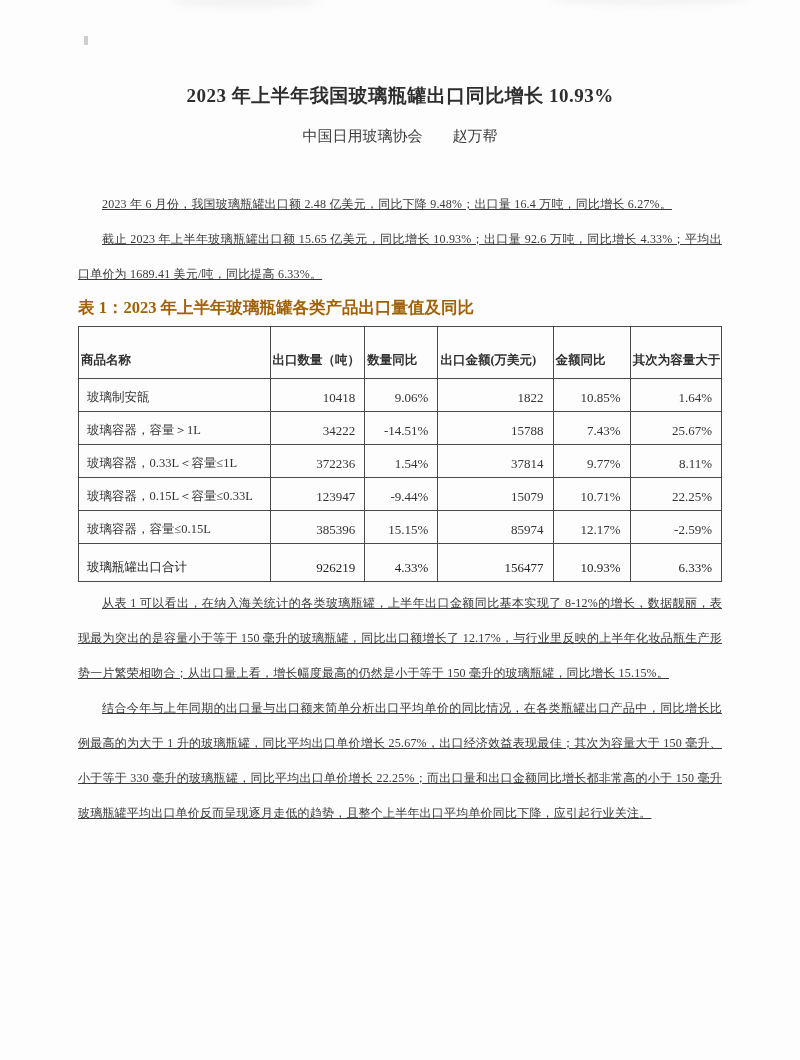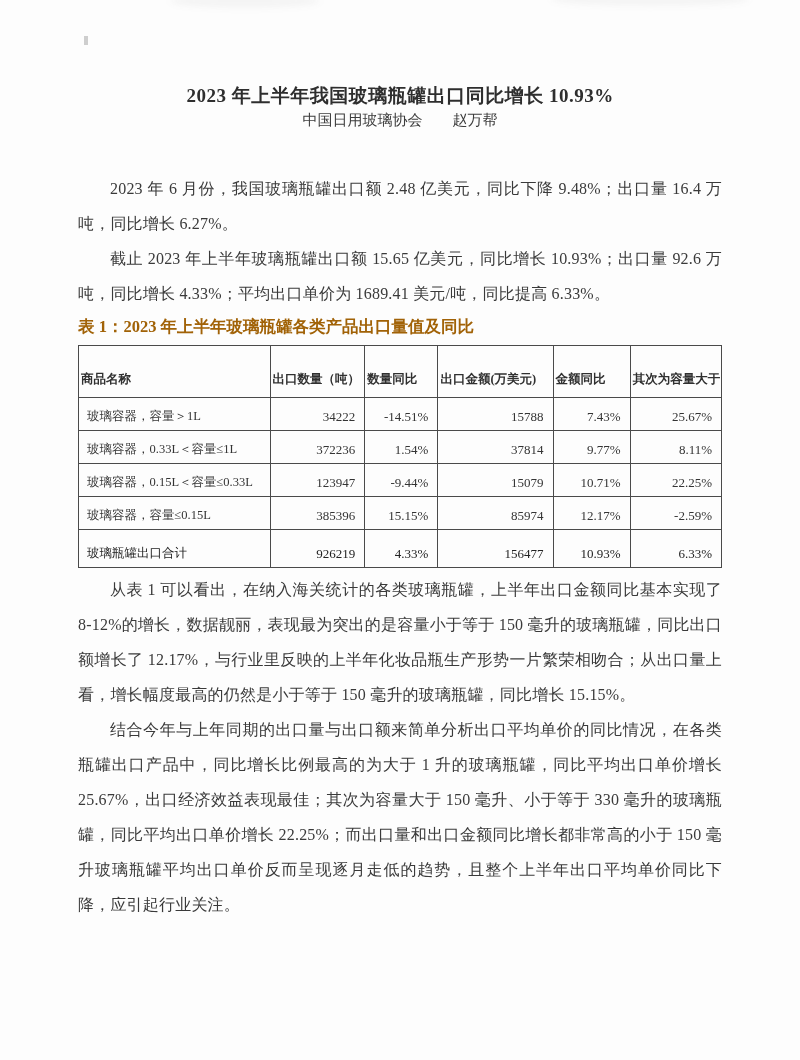--- a/index.html
+++ b/index.html
@@ -46,6 +46,7 @@
     letter-spacing: 0.5px;
   }
   .byline {
+    margin-top: 16px;
     text-align: center;
     font-size: 15px;
     line-height: 21px;

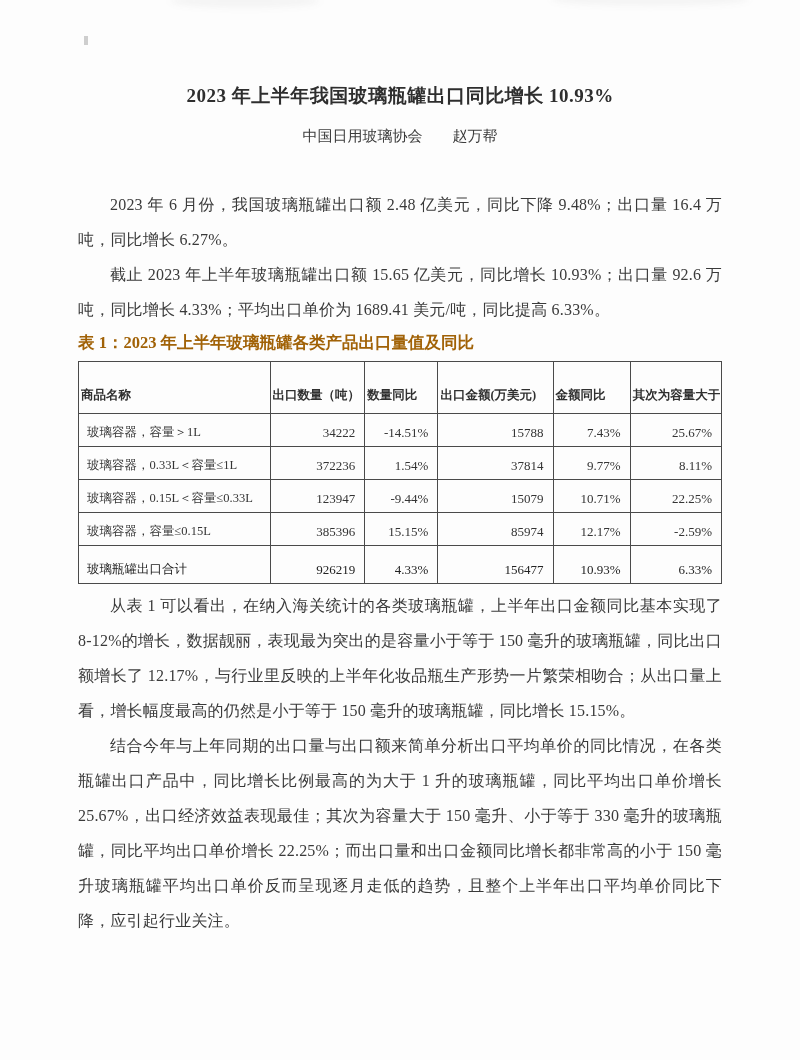--- a/index.html
+++ b/index.html
@@ -56,13 +56,14 @@
   .intro { margin-top: 40px; }
   .body-text p {
     margin: 0;
-    font-size: 16px;
+    font-size: 12px;
     line-height: 35px;
     text-align: justify;
     text-justify: inter-ideograph;
     text-indent: 2em;
     letter-spacing: 0.2px;
     color: #3a3a3a;
+    text-decoration: underline;
   }
 
   .table-caption {

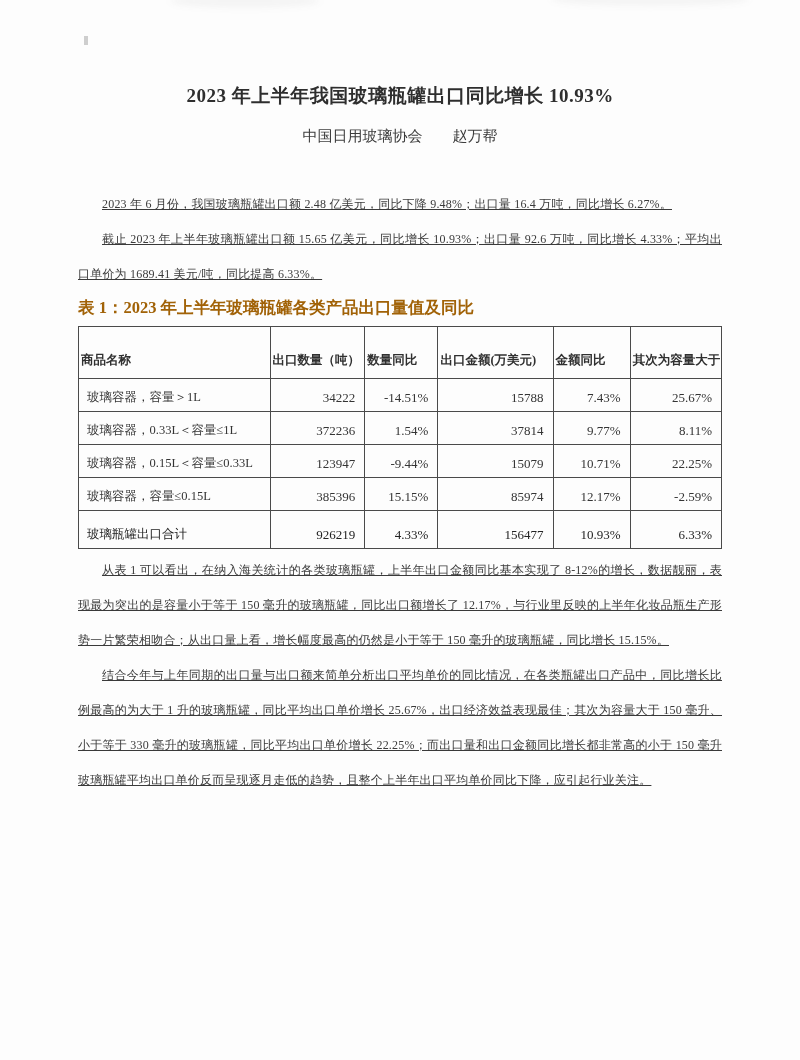--- a/index.html
+++ b/index.html
@@ -157,6 +157,14 @@
     </thead>
     <tbody id="table-body">
         <tr>
+          <td class="cell-name">玻璃制安瓿</td>
+          <td class="cell-num">10418</td>
+          <td class="cell-num">9.06%</td>
+          <td class="cell-num">1822</td>
+          <td class="cell-num">10.85%</td>
+          <td class="cell-num">1.64%</td>
+        </tr>
+        <tr>
           <td class="cell-name">玻璃容器，容量＞1L</td>
           <td class="cell-num">34222</td>
           <td class="cell-num">-14.51%</td>

